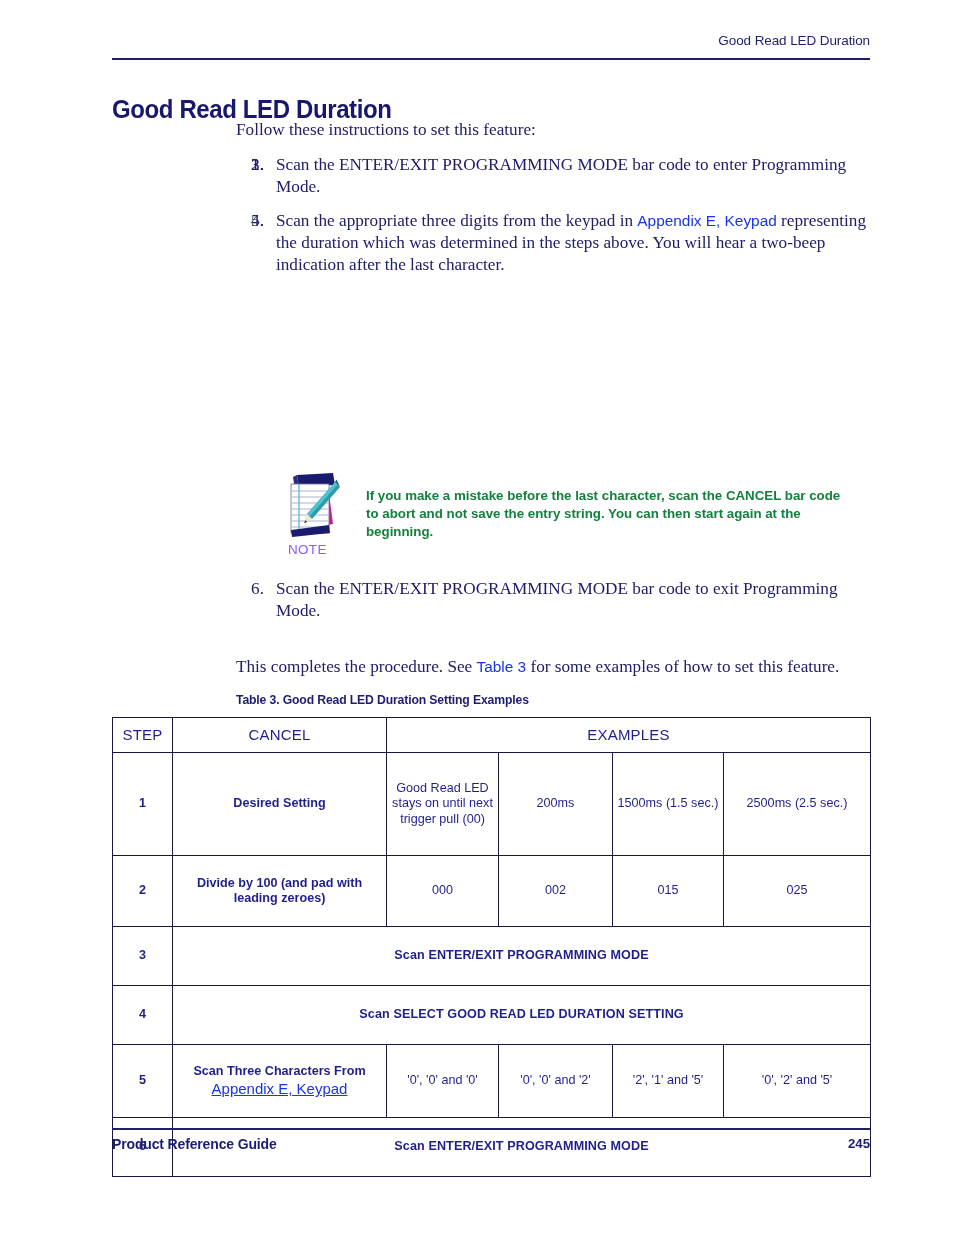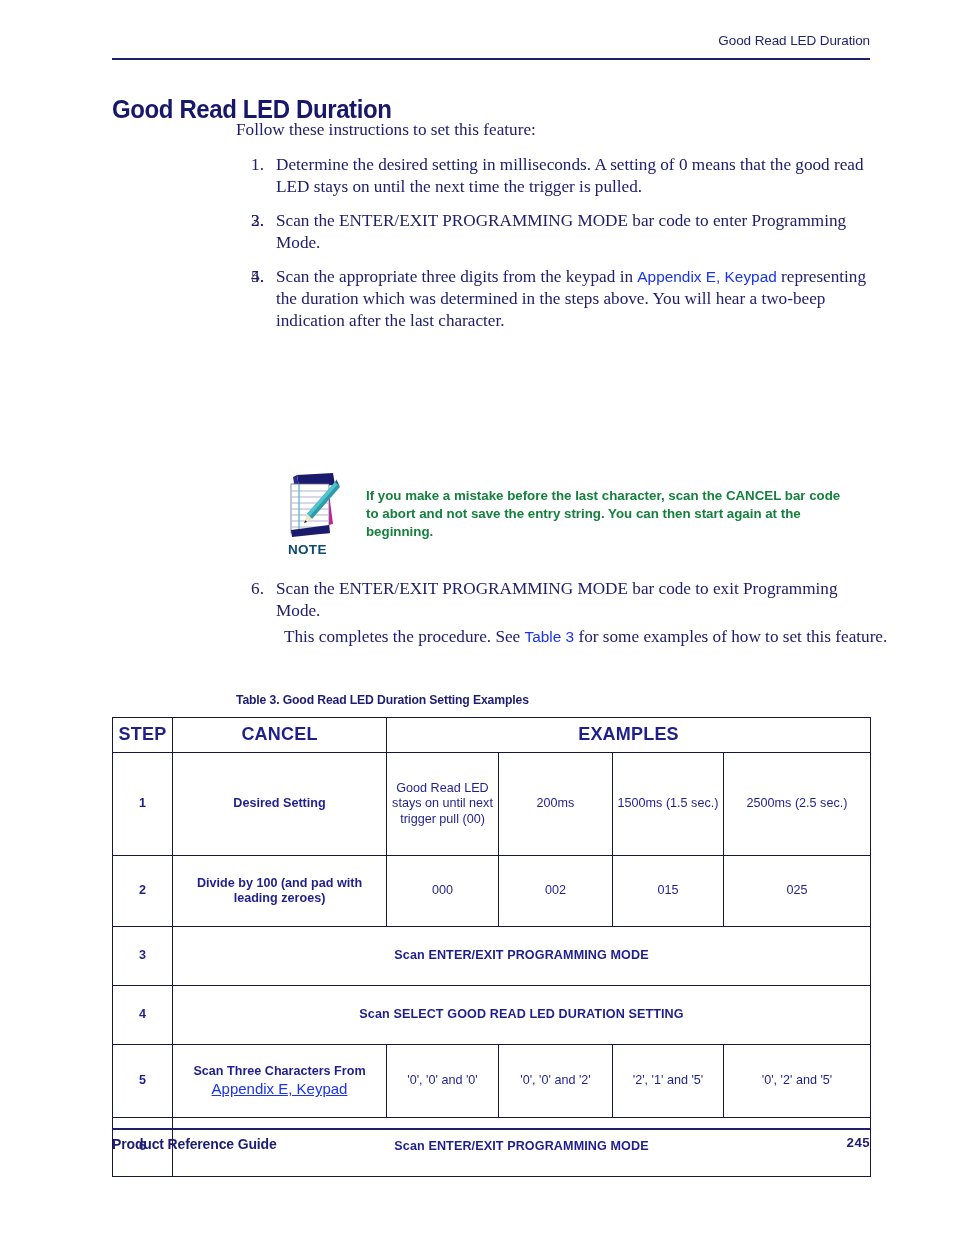--- a/index.html
+++ b/index.html
@@ -262,7 +262,6 @@
     <ol class="steps">
       <li>
         <span class="num">1.</span>
-        <span>Determine the desired setting in milliseconds. A setting of 0 means that the good read LED stays on until the next time the trigger is pulled.</span>
       </li>
       <li>
         <span class="num">2.</span>

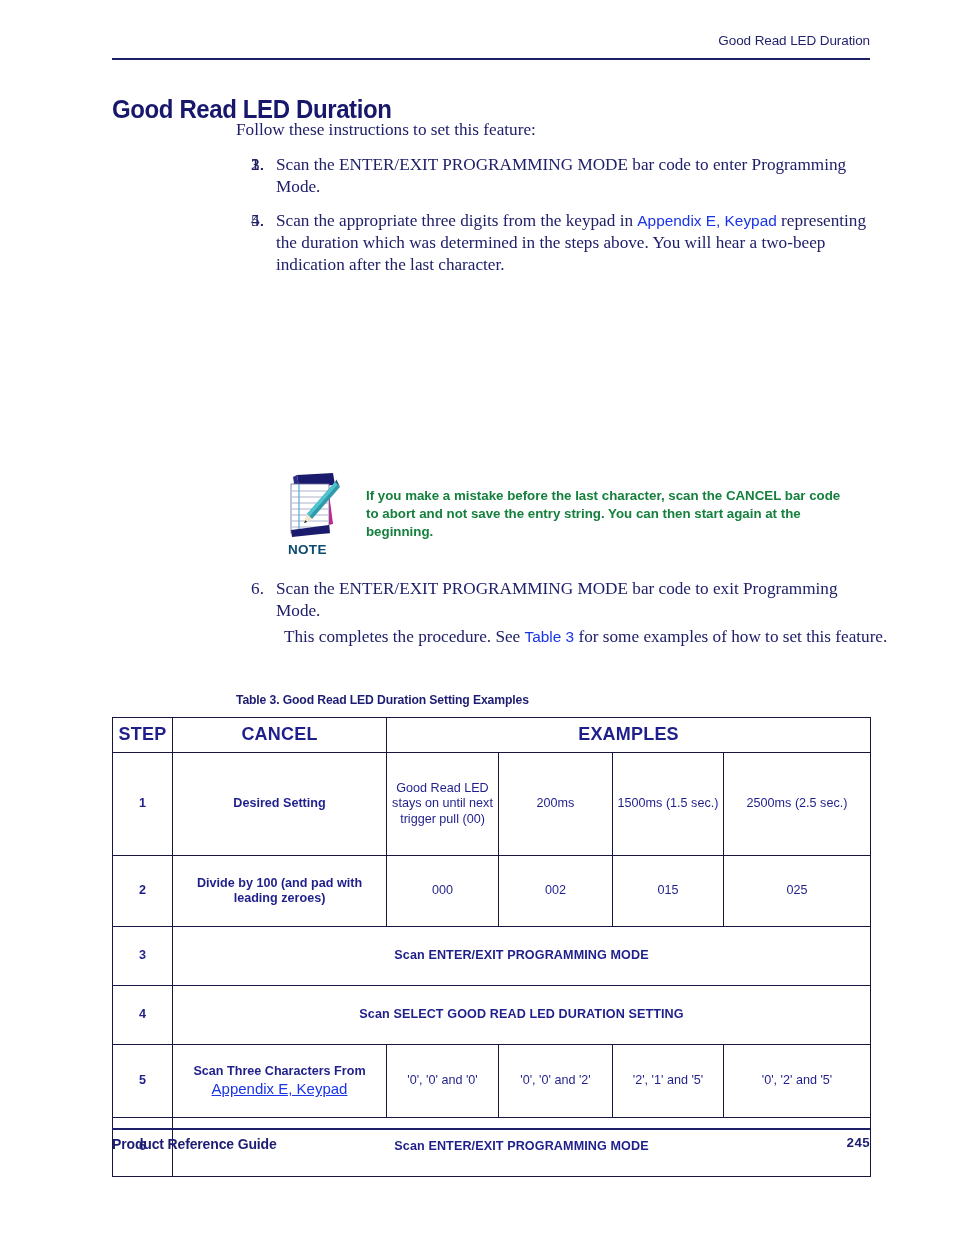--- a/index.html
+++ b/index.html
@@ -120,9 +120,8 @@
     top: 70px;
     font-family: "Liberation Sans", sans-serif;
     font-size: 13.5px;
-    color: #0c4a6e;
+    color: #8b5cf6;
     letter-spacing: 0.3px;
-    font-weight: bold;
   }
   .note-text {
     position: absolute;

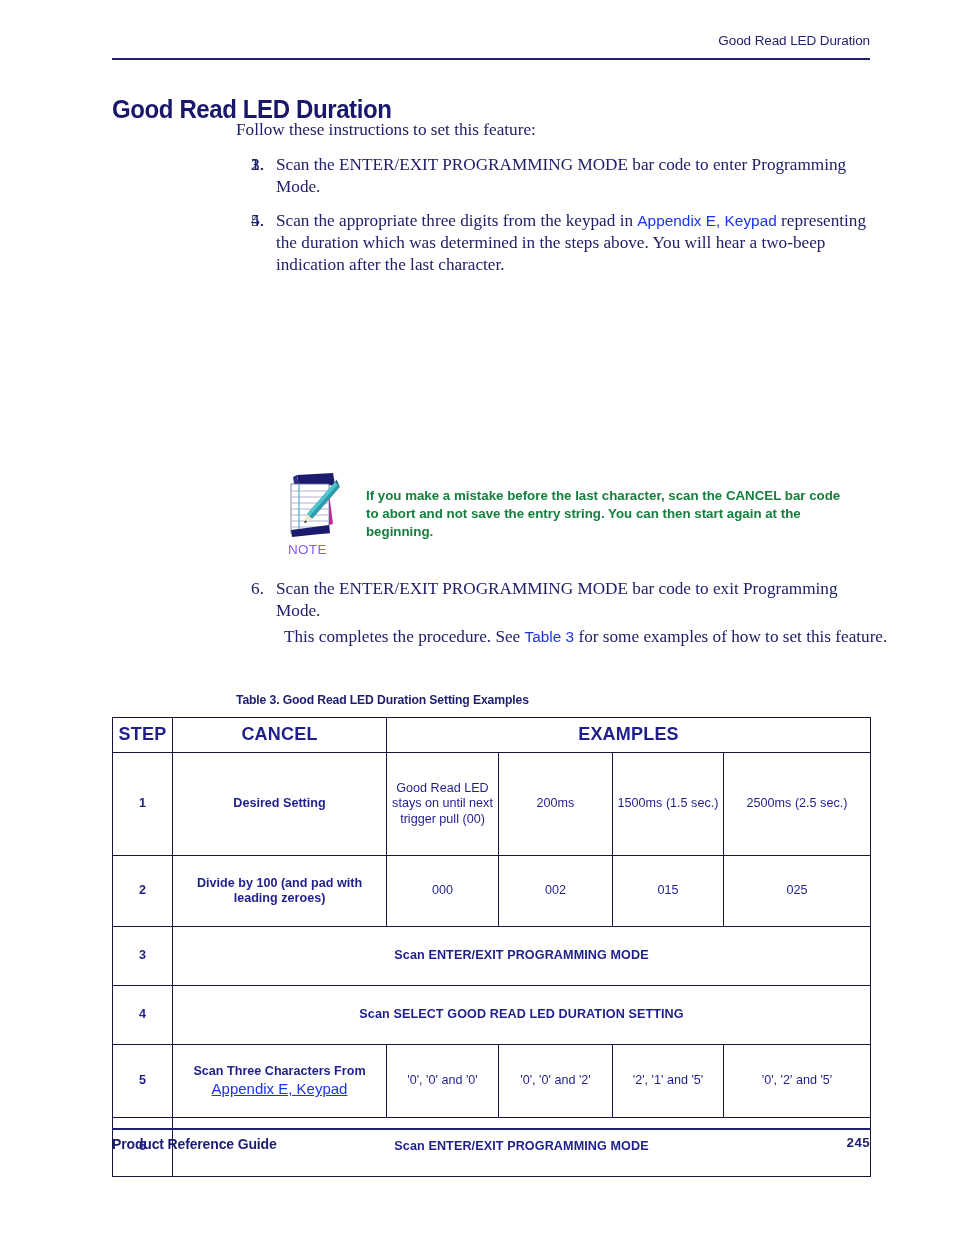--- a/index.html
+++ b/index.html
@@ -324,7 +324,7 @@
     </ol>
   </div>
 
-  <div class="col" style="top:626px;margin-left:48px;">
+  <div class="col" style="top:656px;">
     <p class="para"><span>This completes the procedure. See </span><a class="link" href="#">Table 3</a><span> for some examples of how to set this feature.</span></p>
   </div>
 

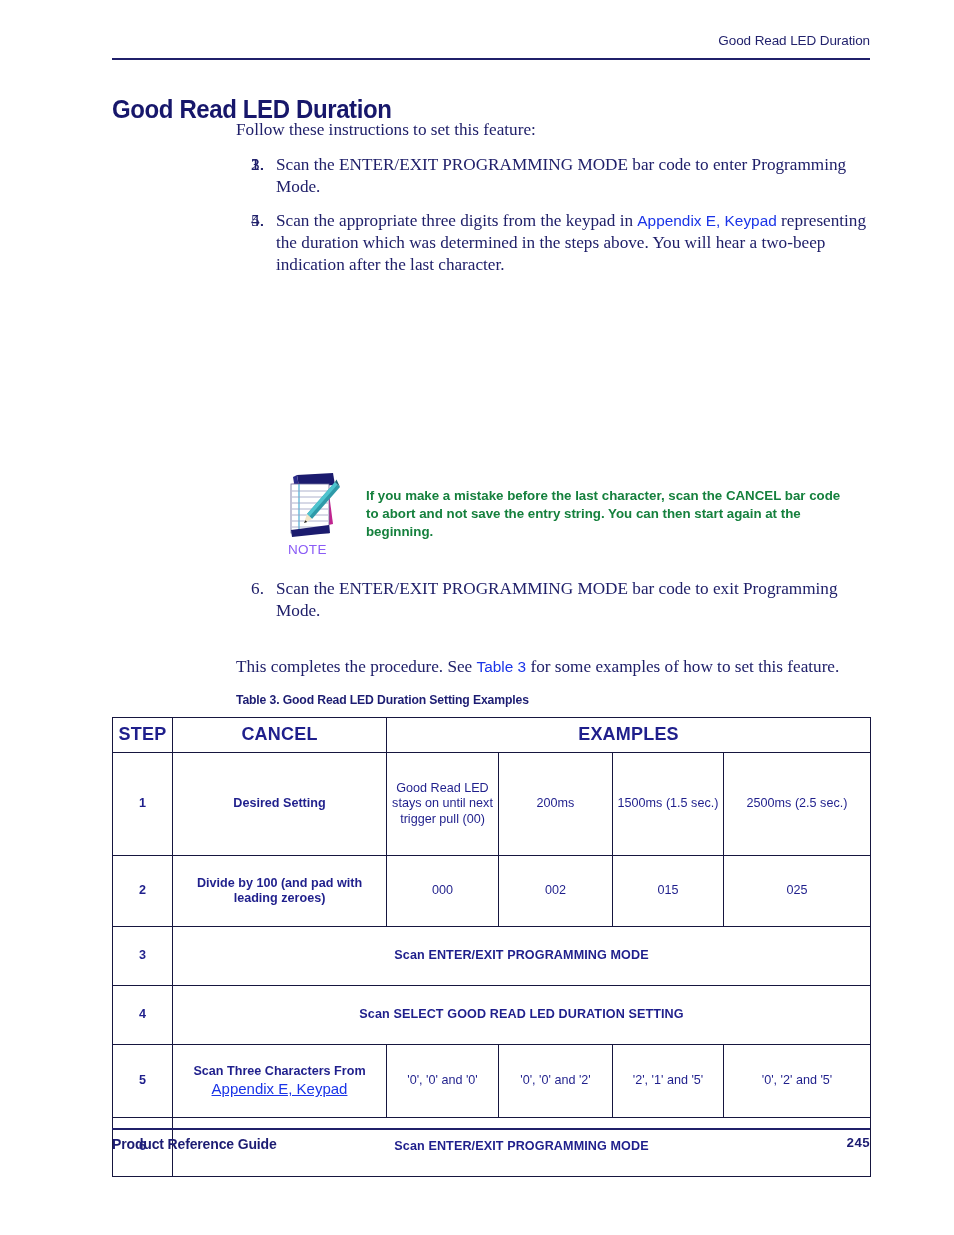--- a/index.html
+++ b/index.html
@@ -172,8 +172,8 @@
     padding: 14px 3px;
   }
   table.examples th {
-    font-weight: bold;
-    font-size: 18px;
+    font-weight: normal;
+    font-size: 15px;
     letter-spacing: 0.2px;
     height: 24px;
     padding: 5px 3px;

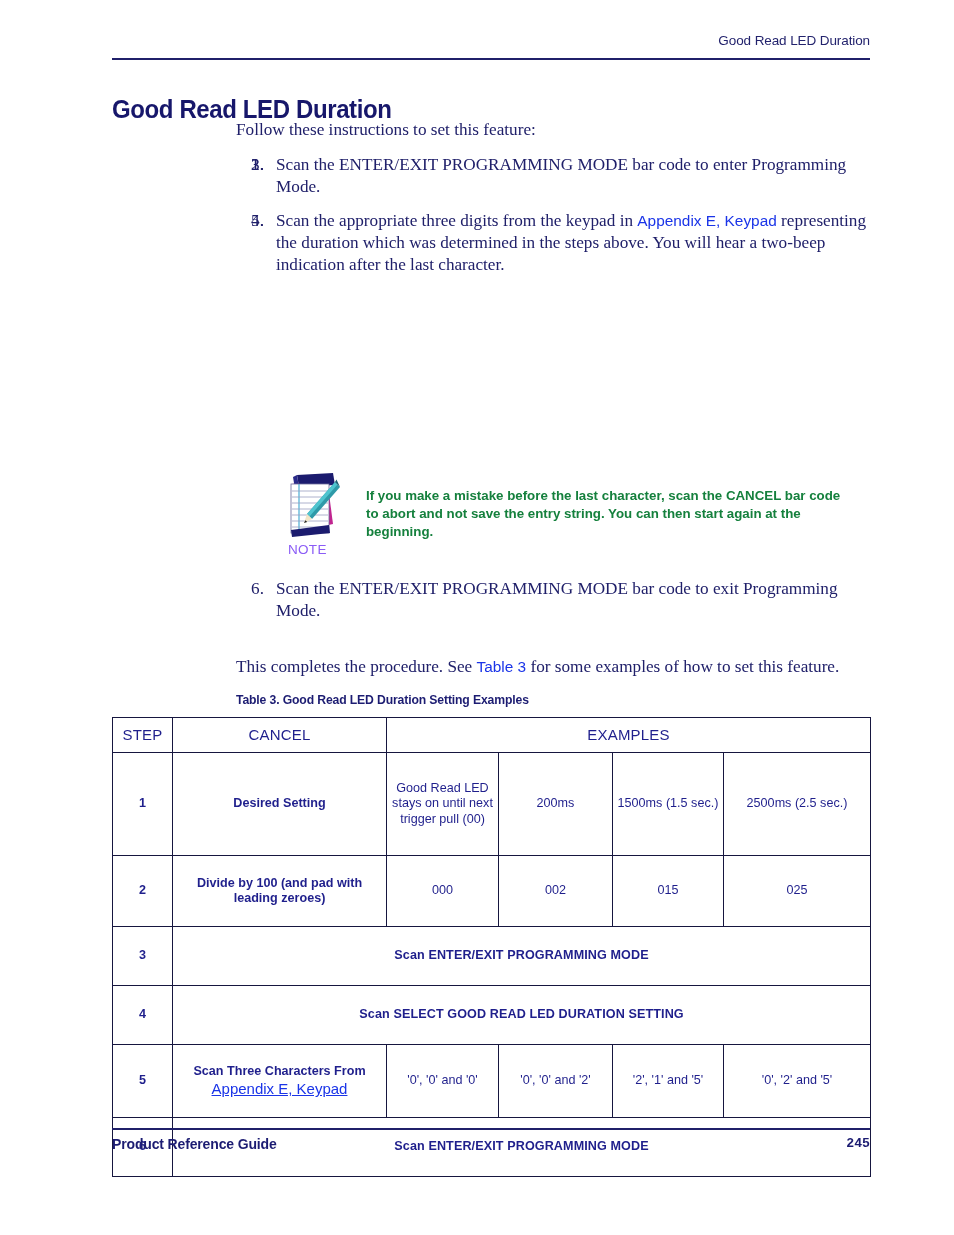--- a/index.html
+++ b/index.html
@@ -239,7 +239,7 @@
     top: 1136px;
     width: 758px;
     text-align: right;
-    font-family: Liberation Mono, monospace;
+    font-family: Liberation Sans, sans-serif;
     font-weight: bold;
     font-size: 13.2px;
     color: #1c1c72;

